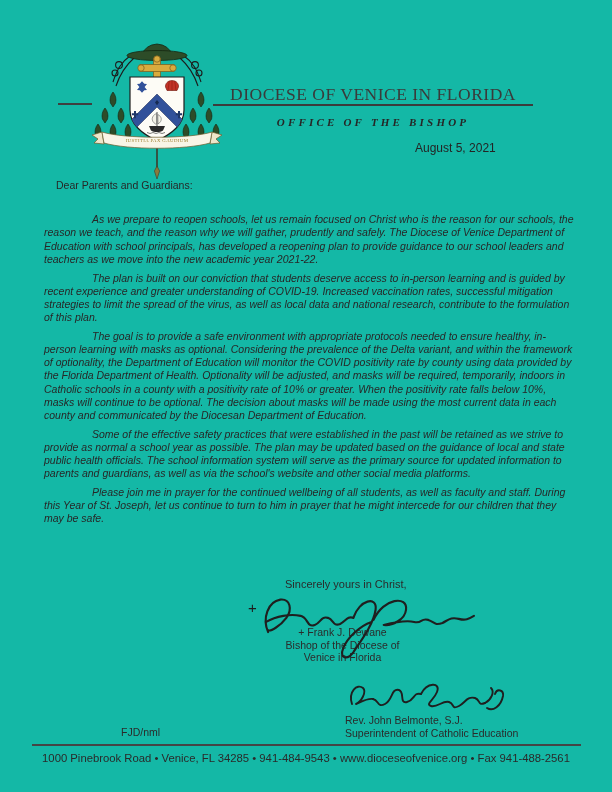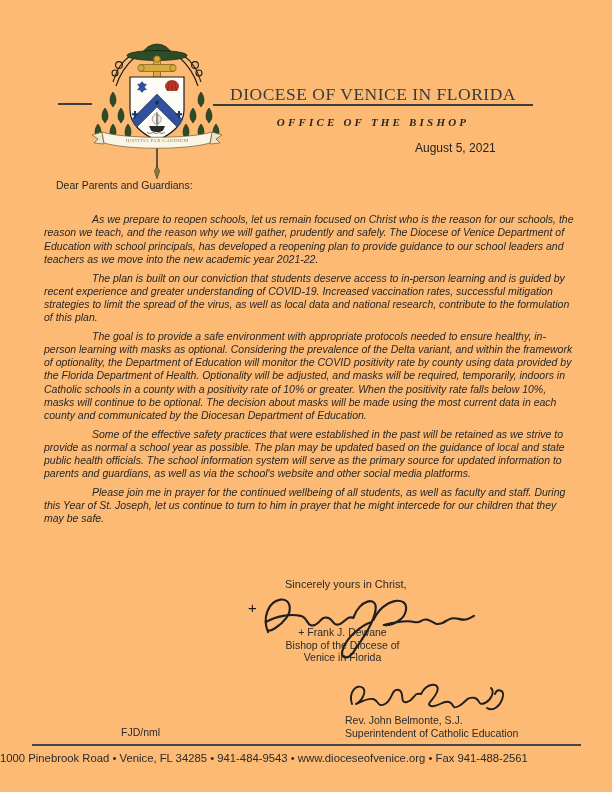--- a/index.html
+++ b/index.html
@@ -5,7 +5,7 @@
   html,body{margin:0;padding:0;background:#e8e8e8;}
   .page{
     position:relative; width:612px; height:792px; margin:0 auto;
-    background:#fdba74; overflow:hidden;
+    background:#14b8a6; overflow:hidden;
     font-family:"Liberation Sans","DejaVu Sans",sans-serif;
     color:#2b2b2b;
   }

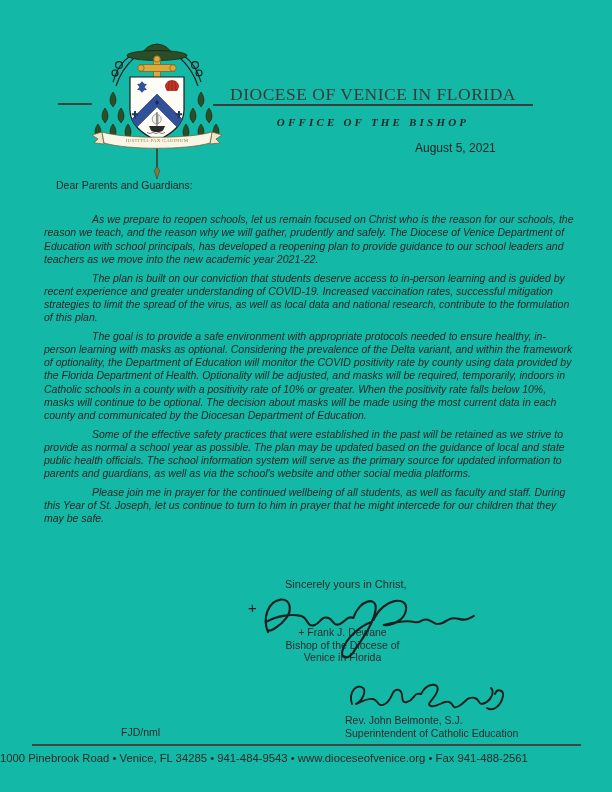--- a/index.html
+++ b/index.html
@@ -42,7 +42,7 @@
   .reference{position:absolute; left:74px; top:726px; font-size:10.5px;margin-left:47px;}
   
   .footer-rule{position:absolute; left:32px; top:744px; width:549px; height:1.6px; background:#454545;}
-  .footer-text{position:absolute; left:0; top:752px; width:524px; text-align:center; font-size:11.3px; color:#2a2a2a; white-space:nowrap;}
+  .footer-text{position:absolute; left:0; top:752px; width:612px; text-align:center; font-size:11.3px; color:#2a2a2a; white-space:nowrap;}
   .sigpath{stroke:#1f1f1f; stroke-width:2.1; fill:none; stroke-linecap:round; stroke-linejoin:round;}
   .sigpath2{stroke:#1f1f1f; stroke-width:1.9; fill:none; stroke-linecap:round; stroke-linejoin:round;}
 </style>

